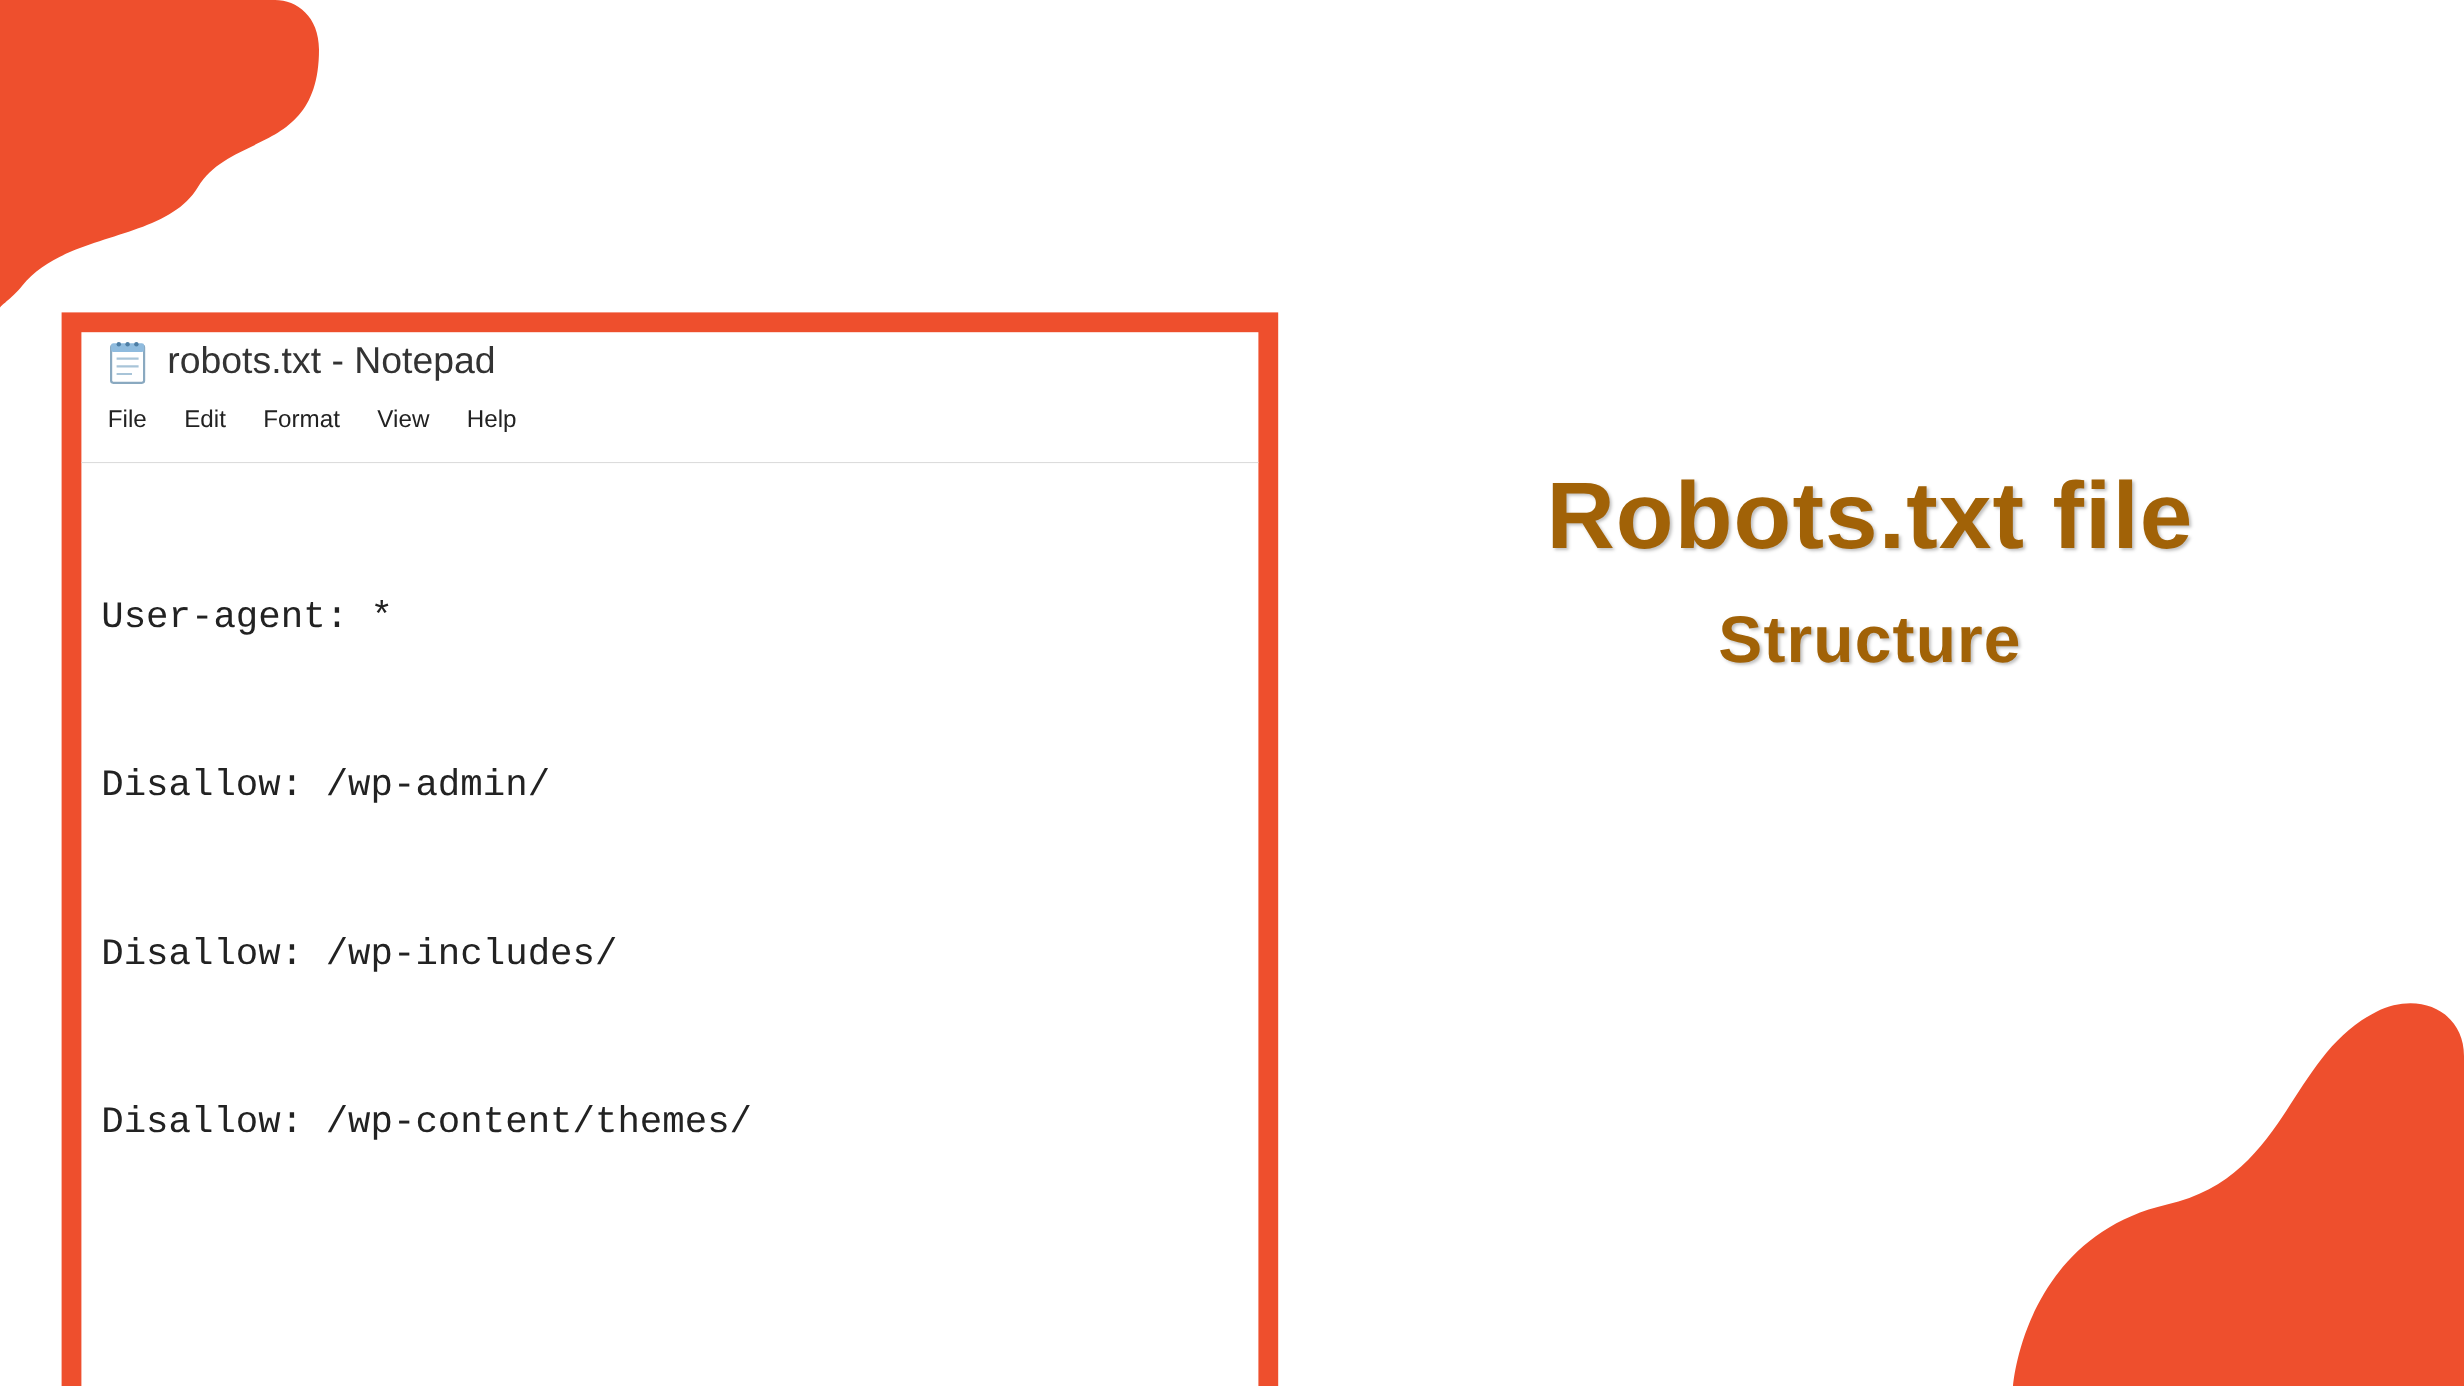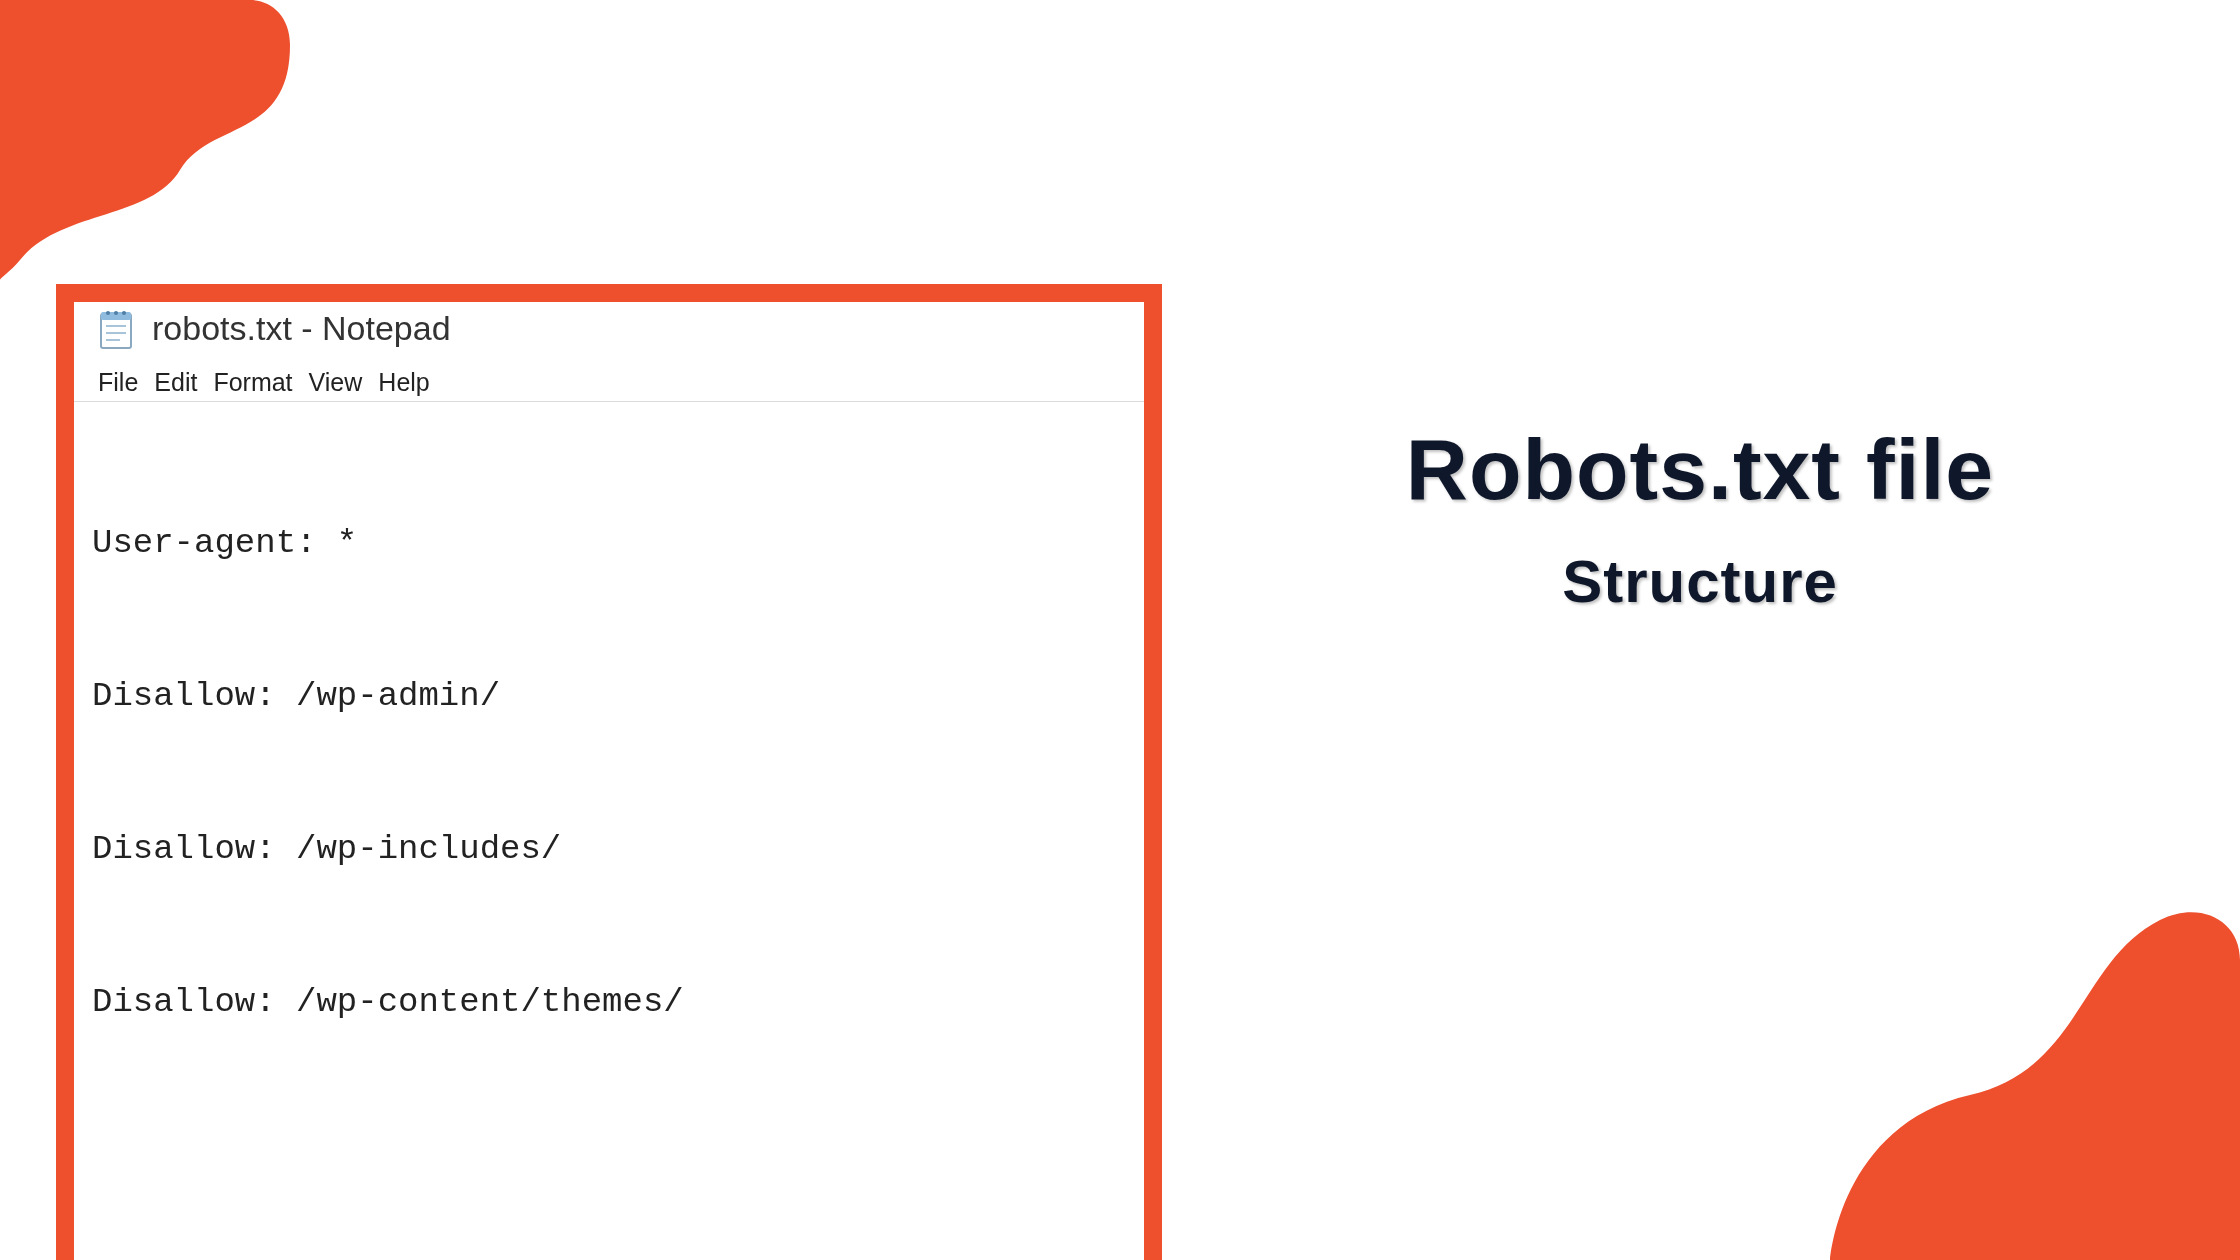--- a/index.html
+++ b/index.html
@@ -63,9 +63,9 @@
 
   .menubar {
     display: flex;
-    gap: 16px;
-    padding: 6px 24px 4px 24px;
-    font-size: 25px;
+    gap: 34px;
+    padding: 6px 24px 26px 24px;
+    font-size: 22px;
     color: #222;
     font-family: "Segoe UI", Arial, sans-serif;
     border-bottom: 1px solid #dcdcdc;

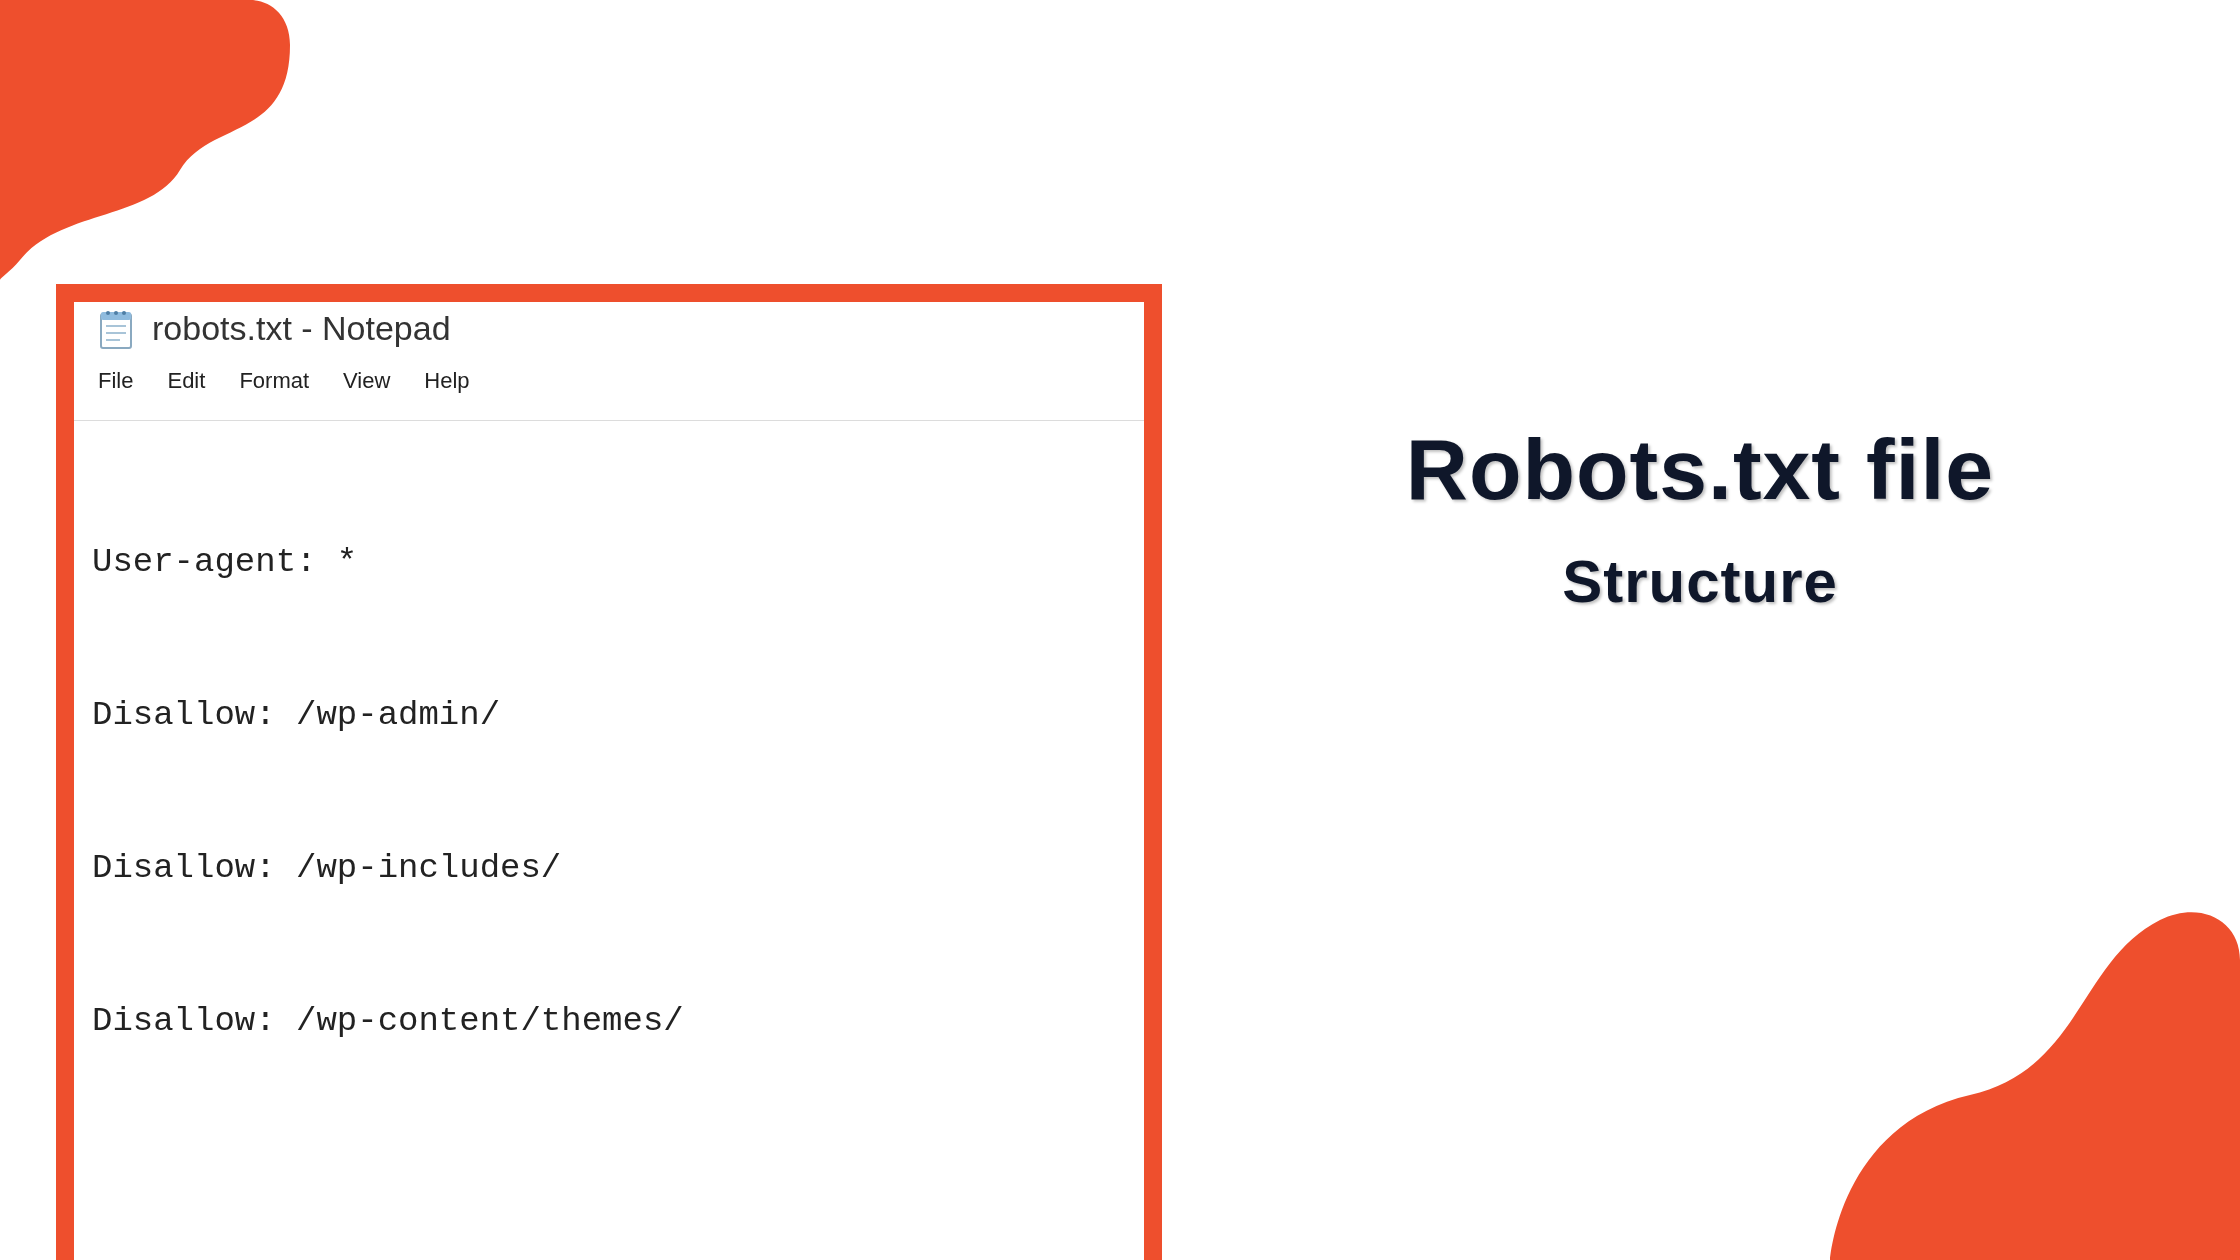--- a/index.html
+++ b/index.html
@@ -91,7 +91,7 @@
     text-align: center;
     font-family: "Segoe UI", Arial, sans-serif;
     font-weight: 600;
-    color: #0f172a;
+    color: #a16207;
     text-shadow: 2px 2px 3px rgba(0,0,0,0.25);
   }
   .heading .line1 { font-size: 86px; letter-spacing: 1px; }

